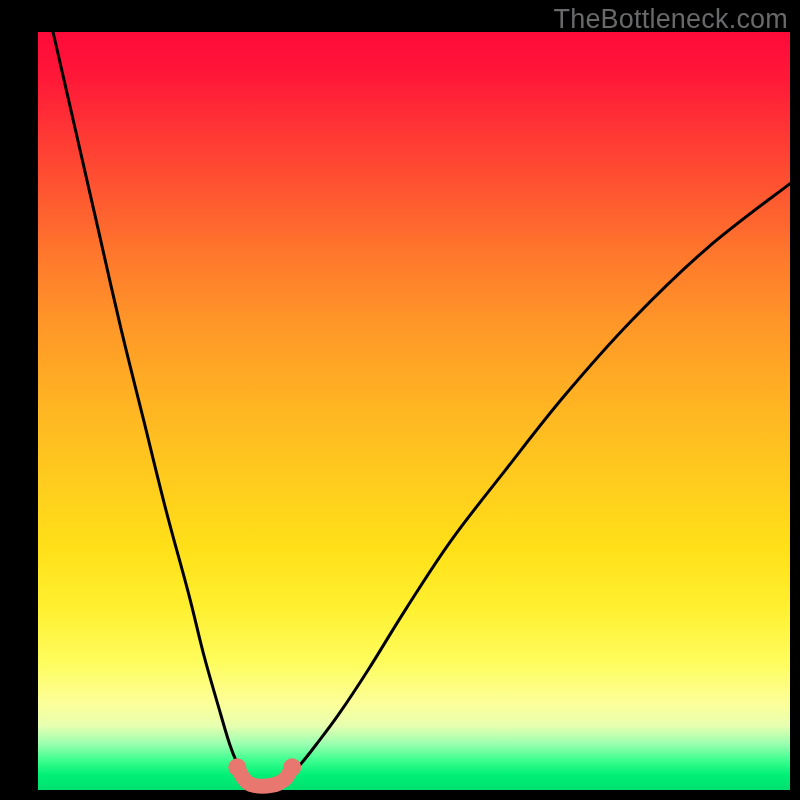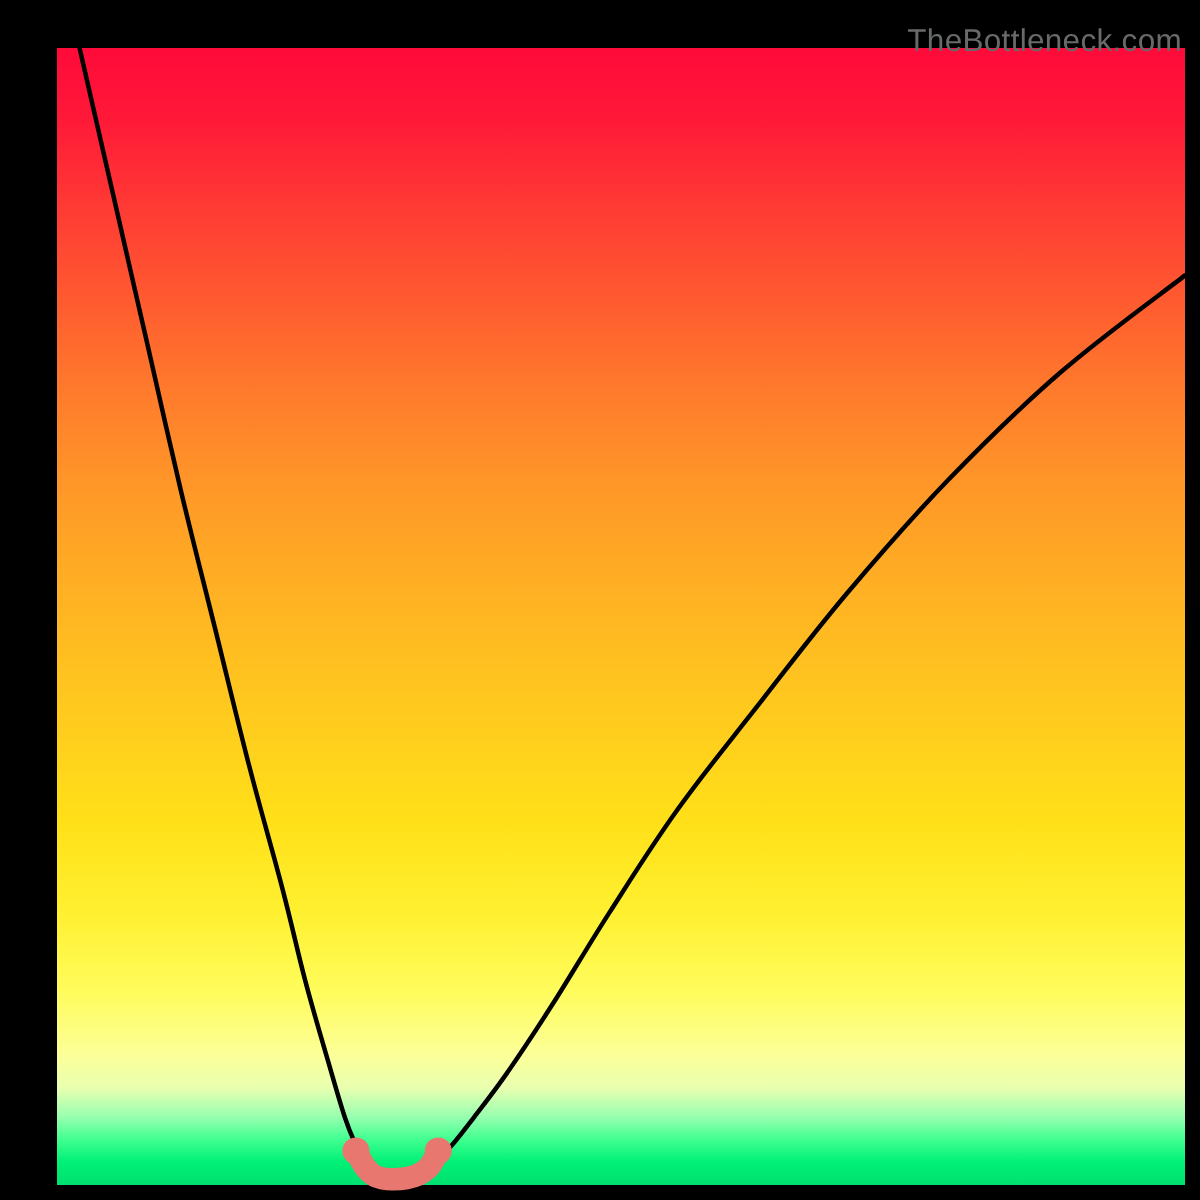--- a/index.html
+++ b/index.html
@@ -46,10 +46,9 @@
     top: 4px;
     right: 12px;
     font-family: Arial, Helvetica, sans-serif;
-    font-size: 21px;
+    font-size: 27px;
     color: #67696b;
     letter-spacing: 0.2px;
-    margin-top: 12px;
   }
   svg.curves {
     position: absolute;

